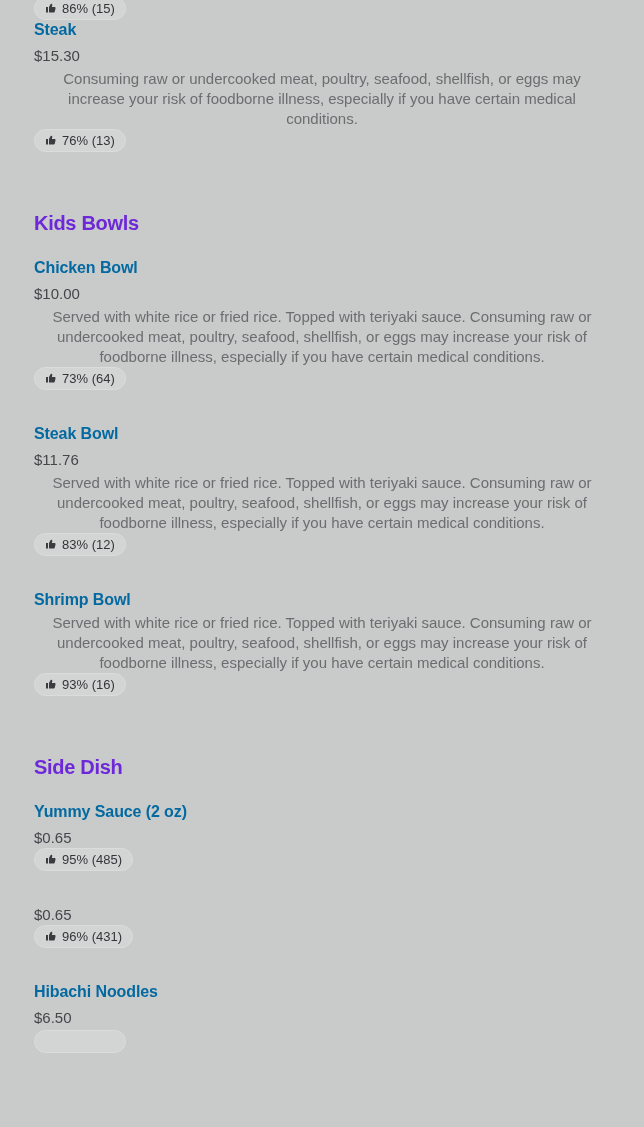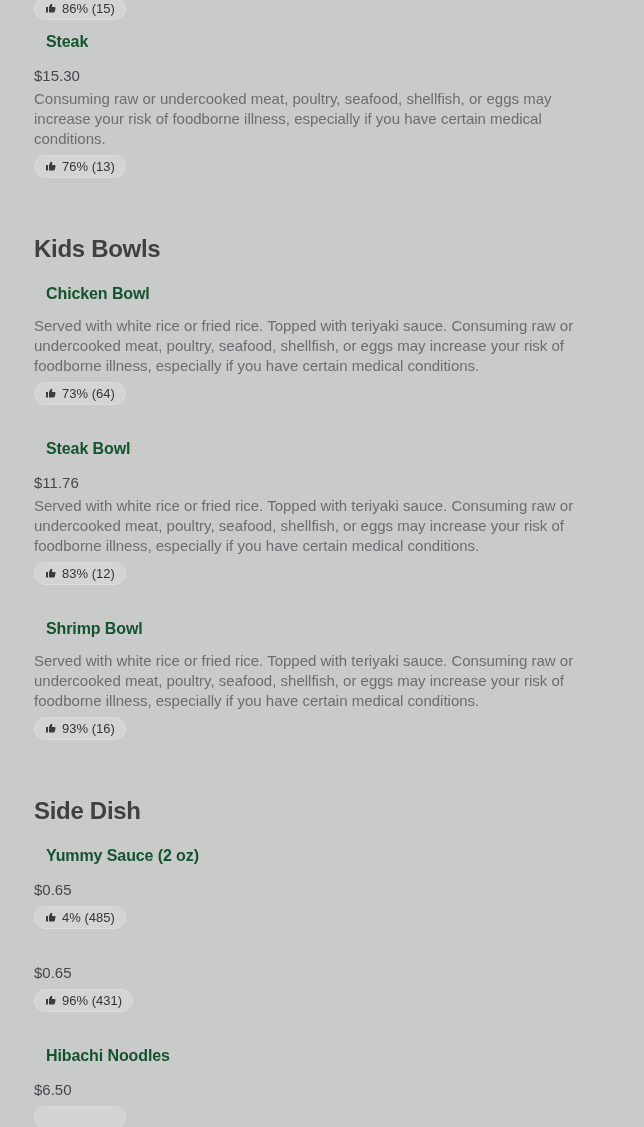--- a/index.html
+++ b/index.html
@@ -44,8 +44,8 @@
     line-height: 20px;
     font-weight: bold;
     letter-spacing: -0.1px;
-    color: #14532d;
-    margin: 12px;
+    color: #0369a1;
+    margin: 0;
   }
   .item-price {
     font-size: 15px;

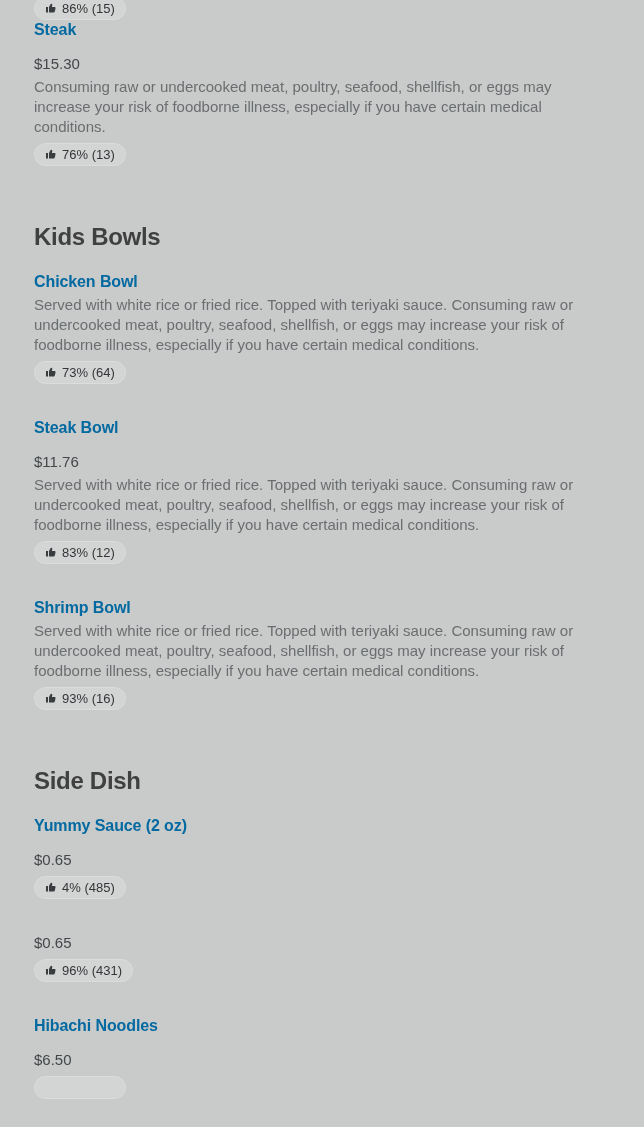--- a/index.html
+++ b/index.html
@@ -51,7 +51,7 @@
     font-size: 15px;
     line-height: 20px;
     color: #43474a;
-    margin-top: 14px;
+    margin-top: 6px;
   }
   .item-desc {
     font-size: 15px;

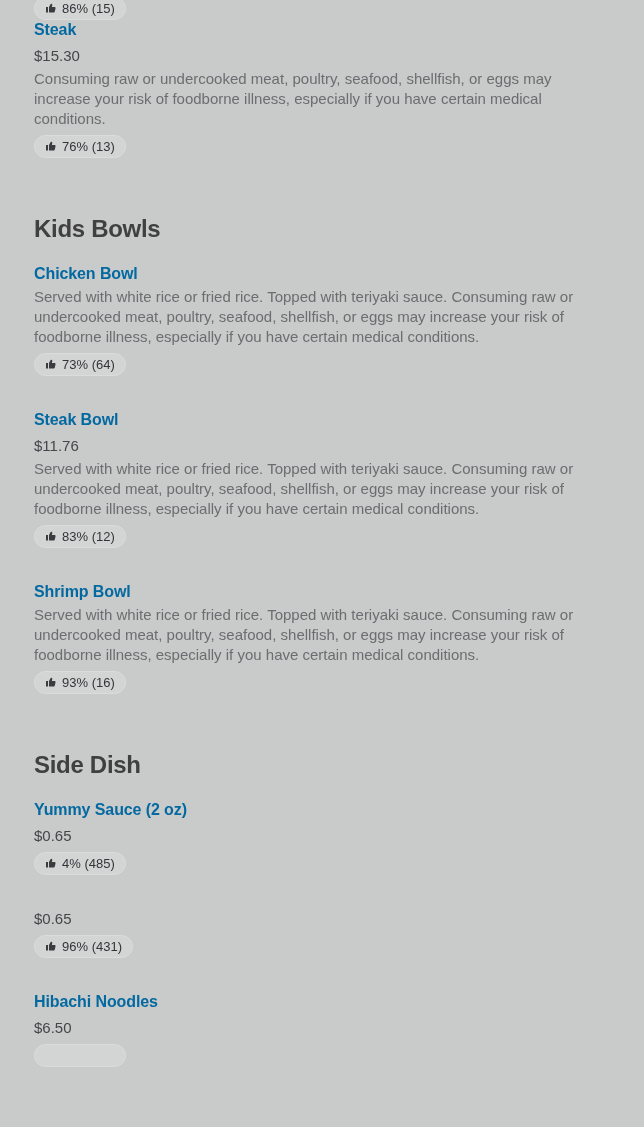--- a/index.html
+++ b/index.html
@@ -59,6 +59,7 @@
     color: #6b6e70;
     margin-top: 3px;
     max-width: 588px;
+    text-align: center;
   }
   .rating-badge {
     display: inline-flex;

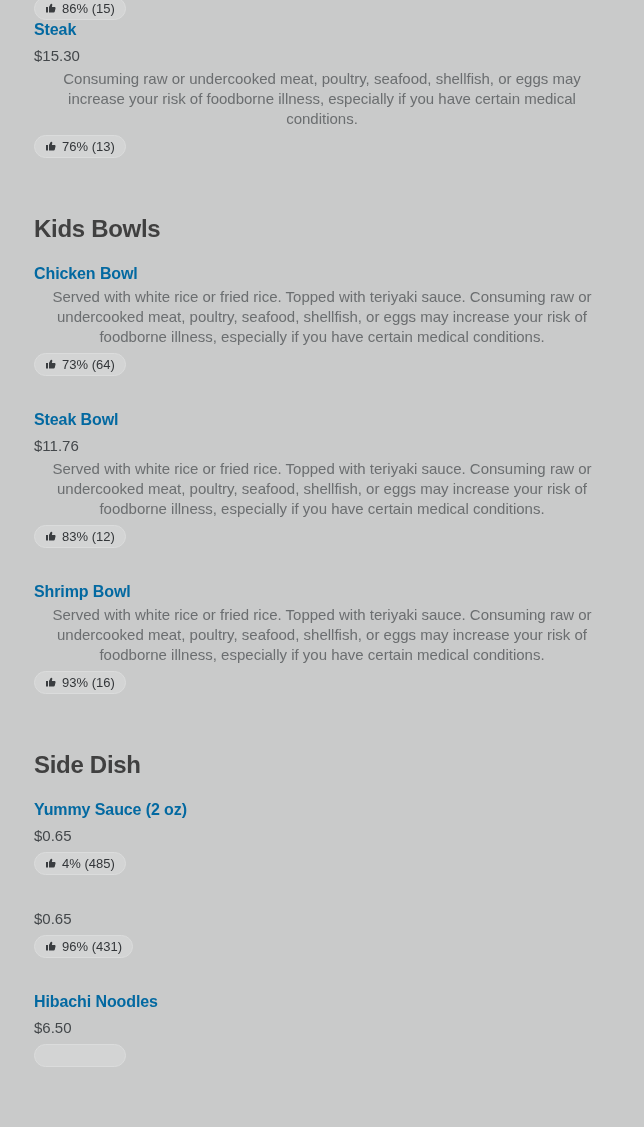--- a/index.html
+++ b/index.html
@@ -65,7 +65,7 @@
     display: inline-flex;
     align-items: center;
     gap: 5px;
-    margin-top: 6px;
+    margin-top: 0;
     height: 23px;
     box-sizing: border-box;
     padding: 0 10px;

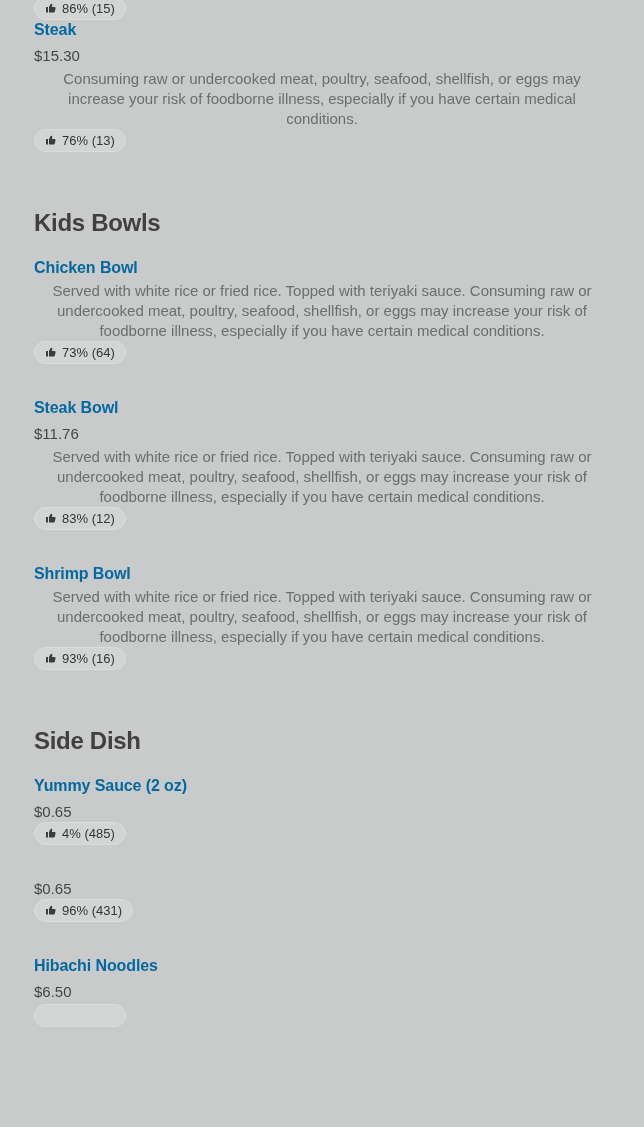--- a/index.html
+++ b/index.html
@@ -26,11 +26,11 @@
     margin-top: 0;
   }
   .section-heading {
-    font-size: 24px;
+    font-size: 20px;
     line-height: 30px;
     font-weight: bold;
     letter-spacing: -0.3px;
-    color: #404040;
+    color: #6d28d9;
     margin: 0 0 20px 0;
   }
   .menu-item {

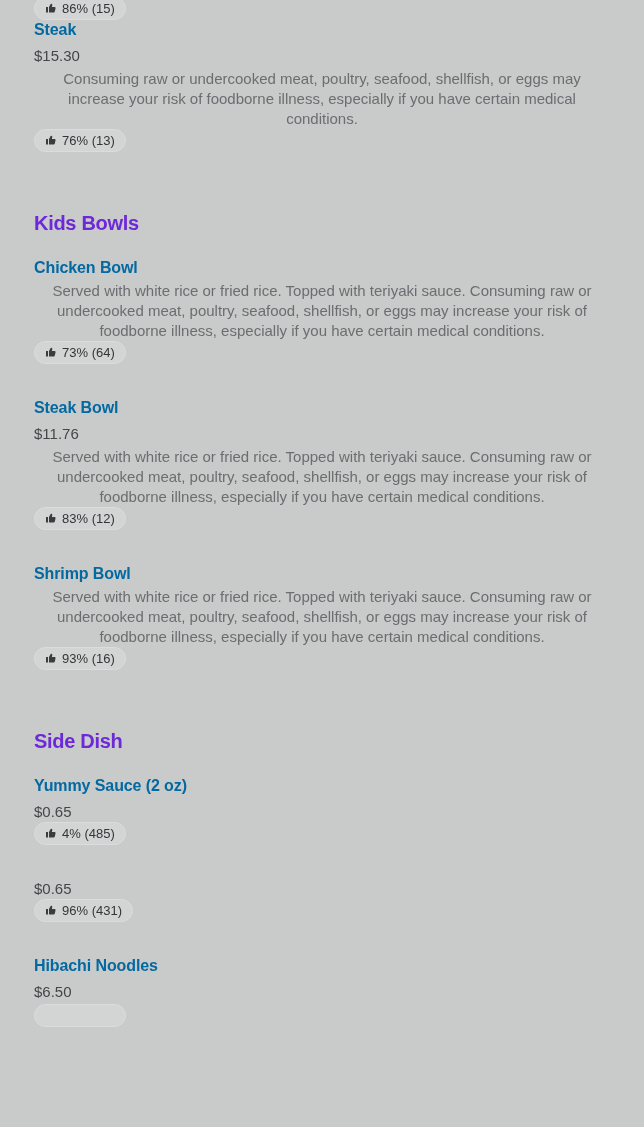--- a/index.html
+++ b/index.html
@@ -139,6 +139,7 @@
 
     <div class="menu-item">
       <div class="item-name">Chicken Bowl</div>
+      <div class="item-price">$10.00</div>
       <div class="item-desc">Served with white rice or fried rice. Topped with teriyaki sauce. Consuming raw or undercooked meat, poultry, seafood, shellfish, or eggs may increase your risk of foodborne illness, especially if you have certain medical conditions.</div>
       <span class="rating-badge">
         <span class="thumb">

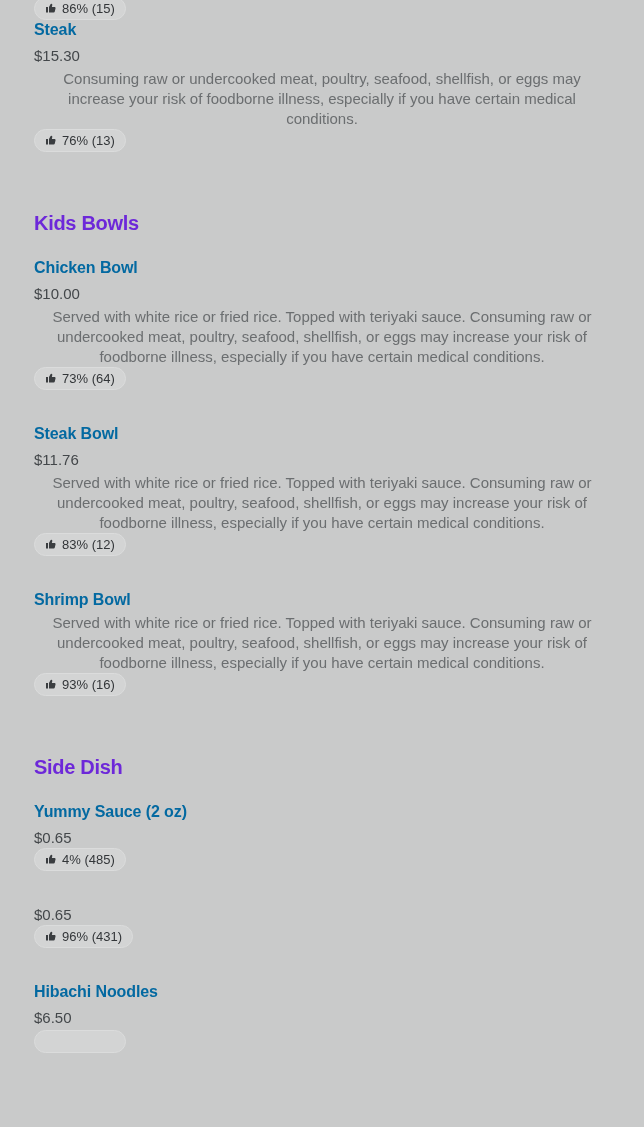--- a/index.html
+++ b/index.html
@@ -191,7 +191,7 @@
               <path d="M2 10h4v11H2zM8 21h9.4c1.1 0 2-.75 2.2-1.8l1.5-6.6c.3-1.3-.7-2.6-2.1-2.6h-5.3l.9-4.2c.2-1.1-.5-2.2-1.6-2.4-.8-.2-1.6.2-2 .9L8 10z"></path>
             </svg>
         </span>
-        <span>4% (485)</span>
+        <span>95% (485)</span>
       </span>
     </div>
 

